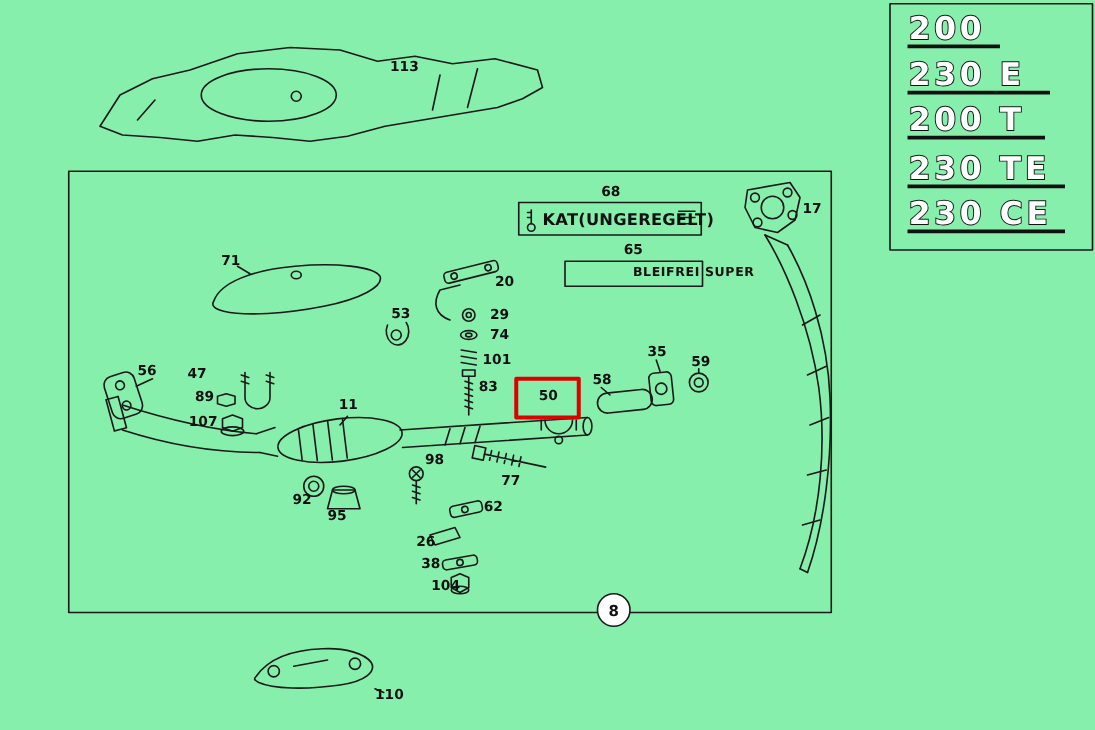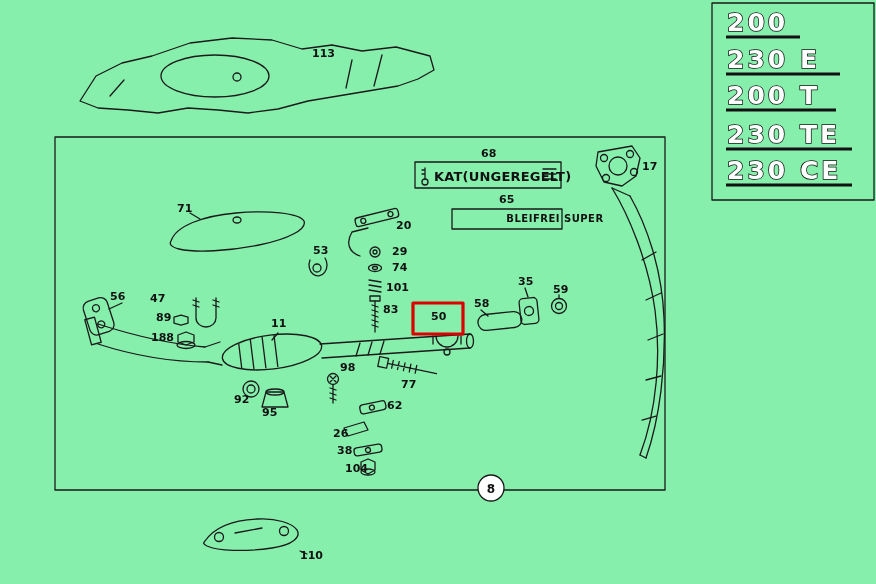--- a/index.html
+++ b/index.html
@@ -213,7 +213,7 @@
   <span class="plabel" style="left:110px;top:291px">56</span>
   <span class="plabel" style="left:150px;top:293px">47</span>
   <span class="plabel" style="left:156px;top:312px">89</span>
-  <span class="plabel" style="left:151px;top:332px">188</span>
+  <span class="plabel" style="left:151px;top:332px">107</span>
   <span class="plabel" style="left:271px;top:318px">11</span>
   <span class="plabel" style="left:234px;top:394px">92</span>
   <span class="plabel" style="left:262px;top:407px">95</span>

